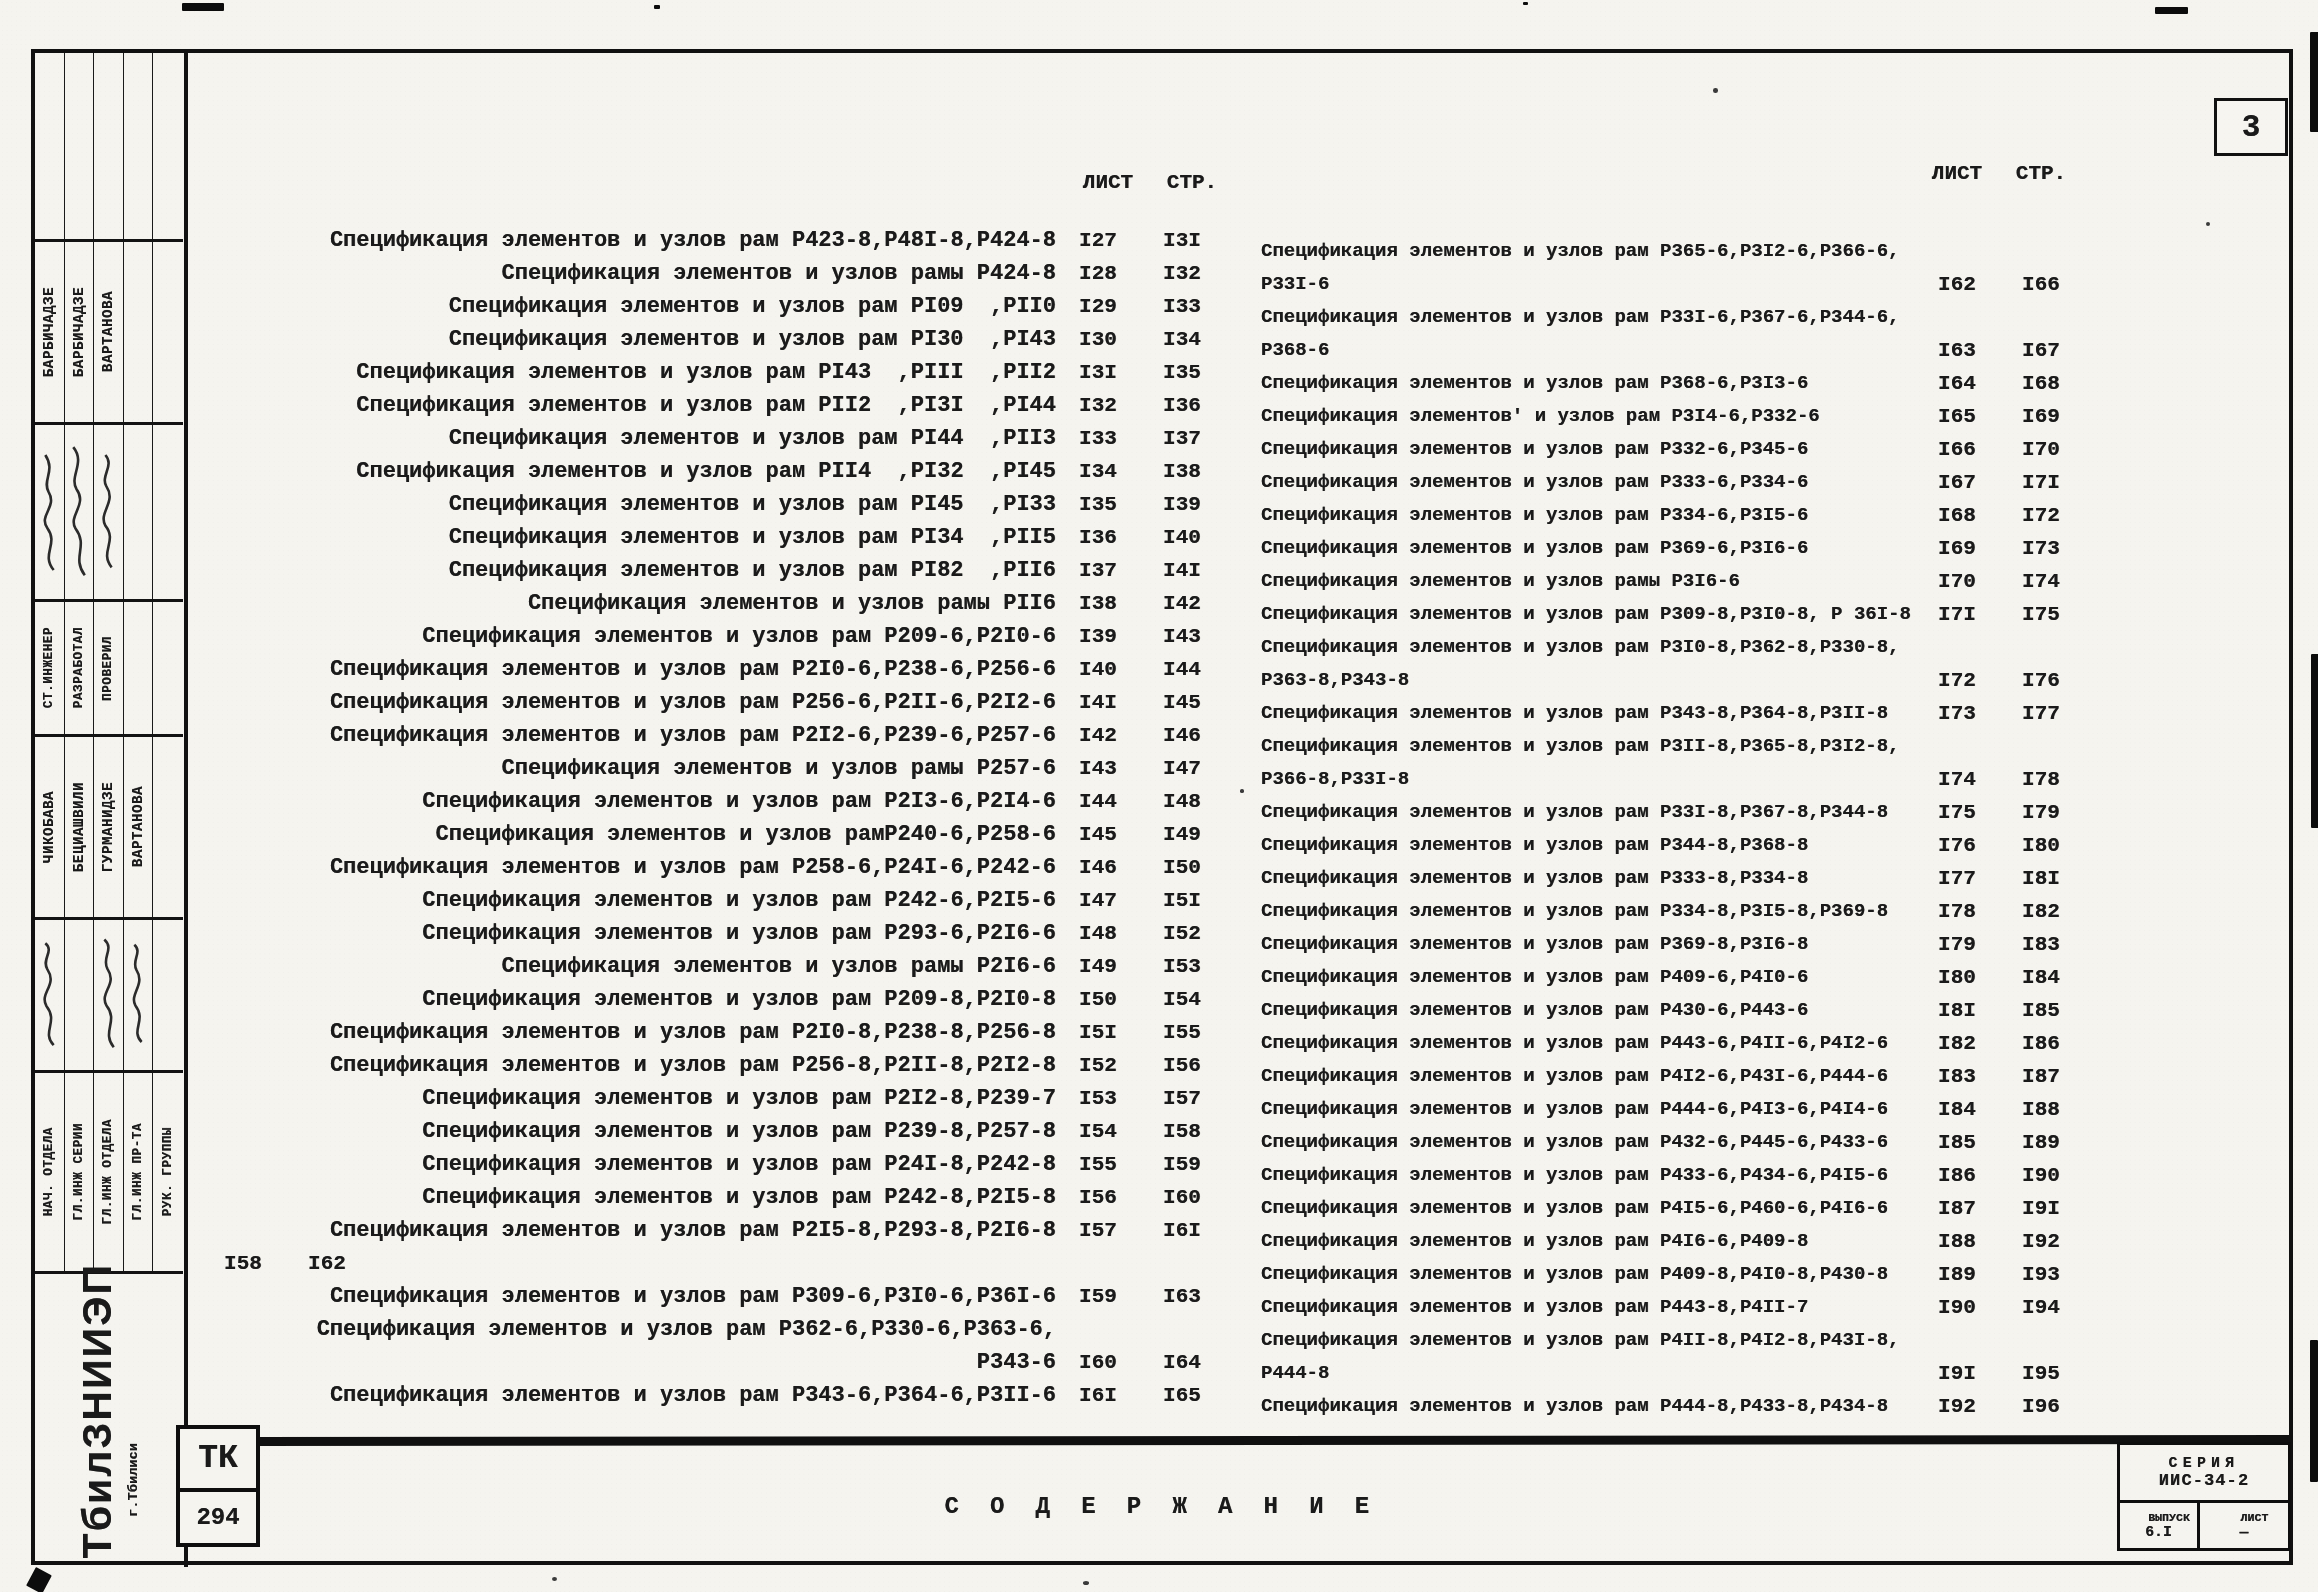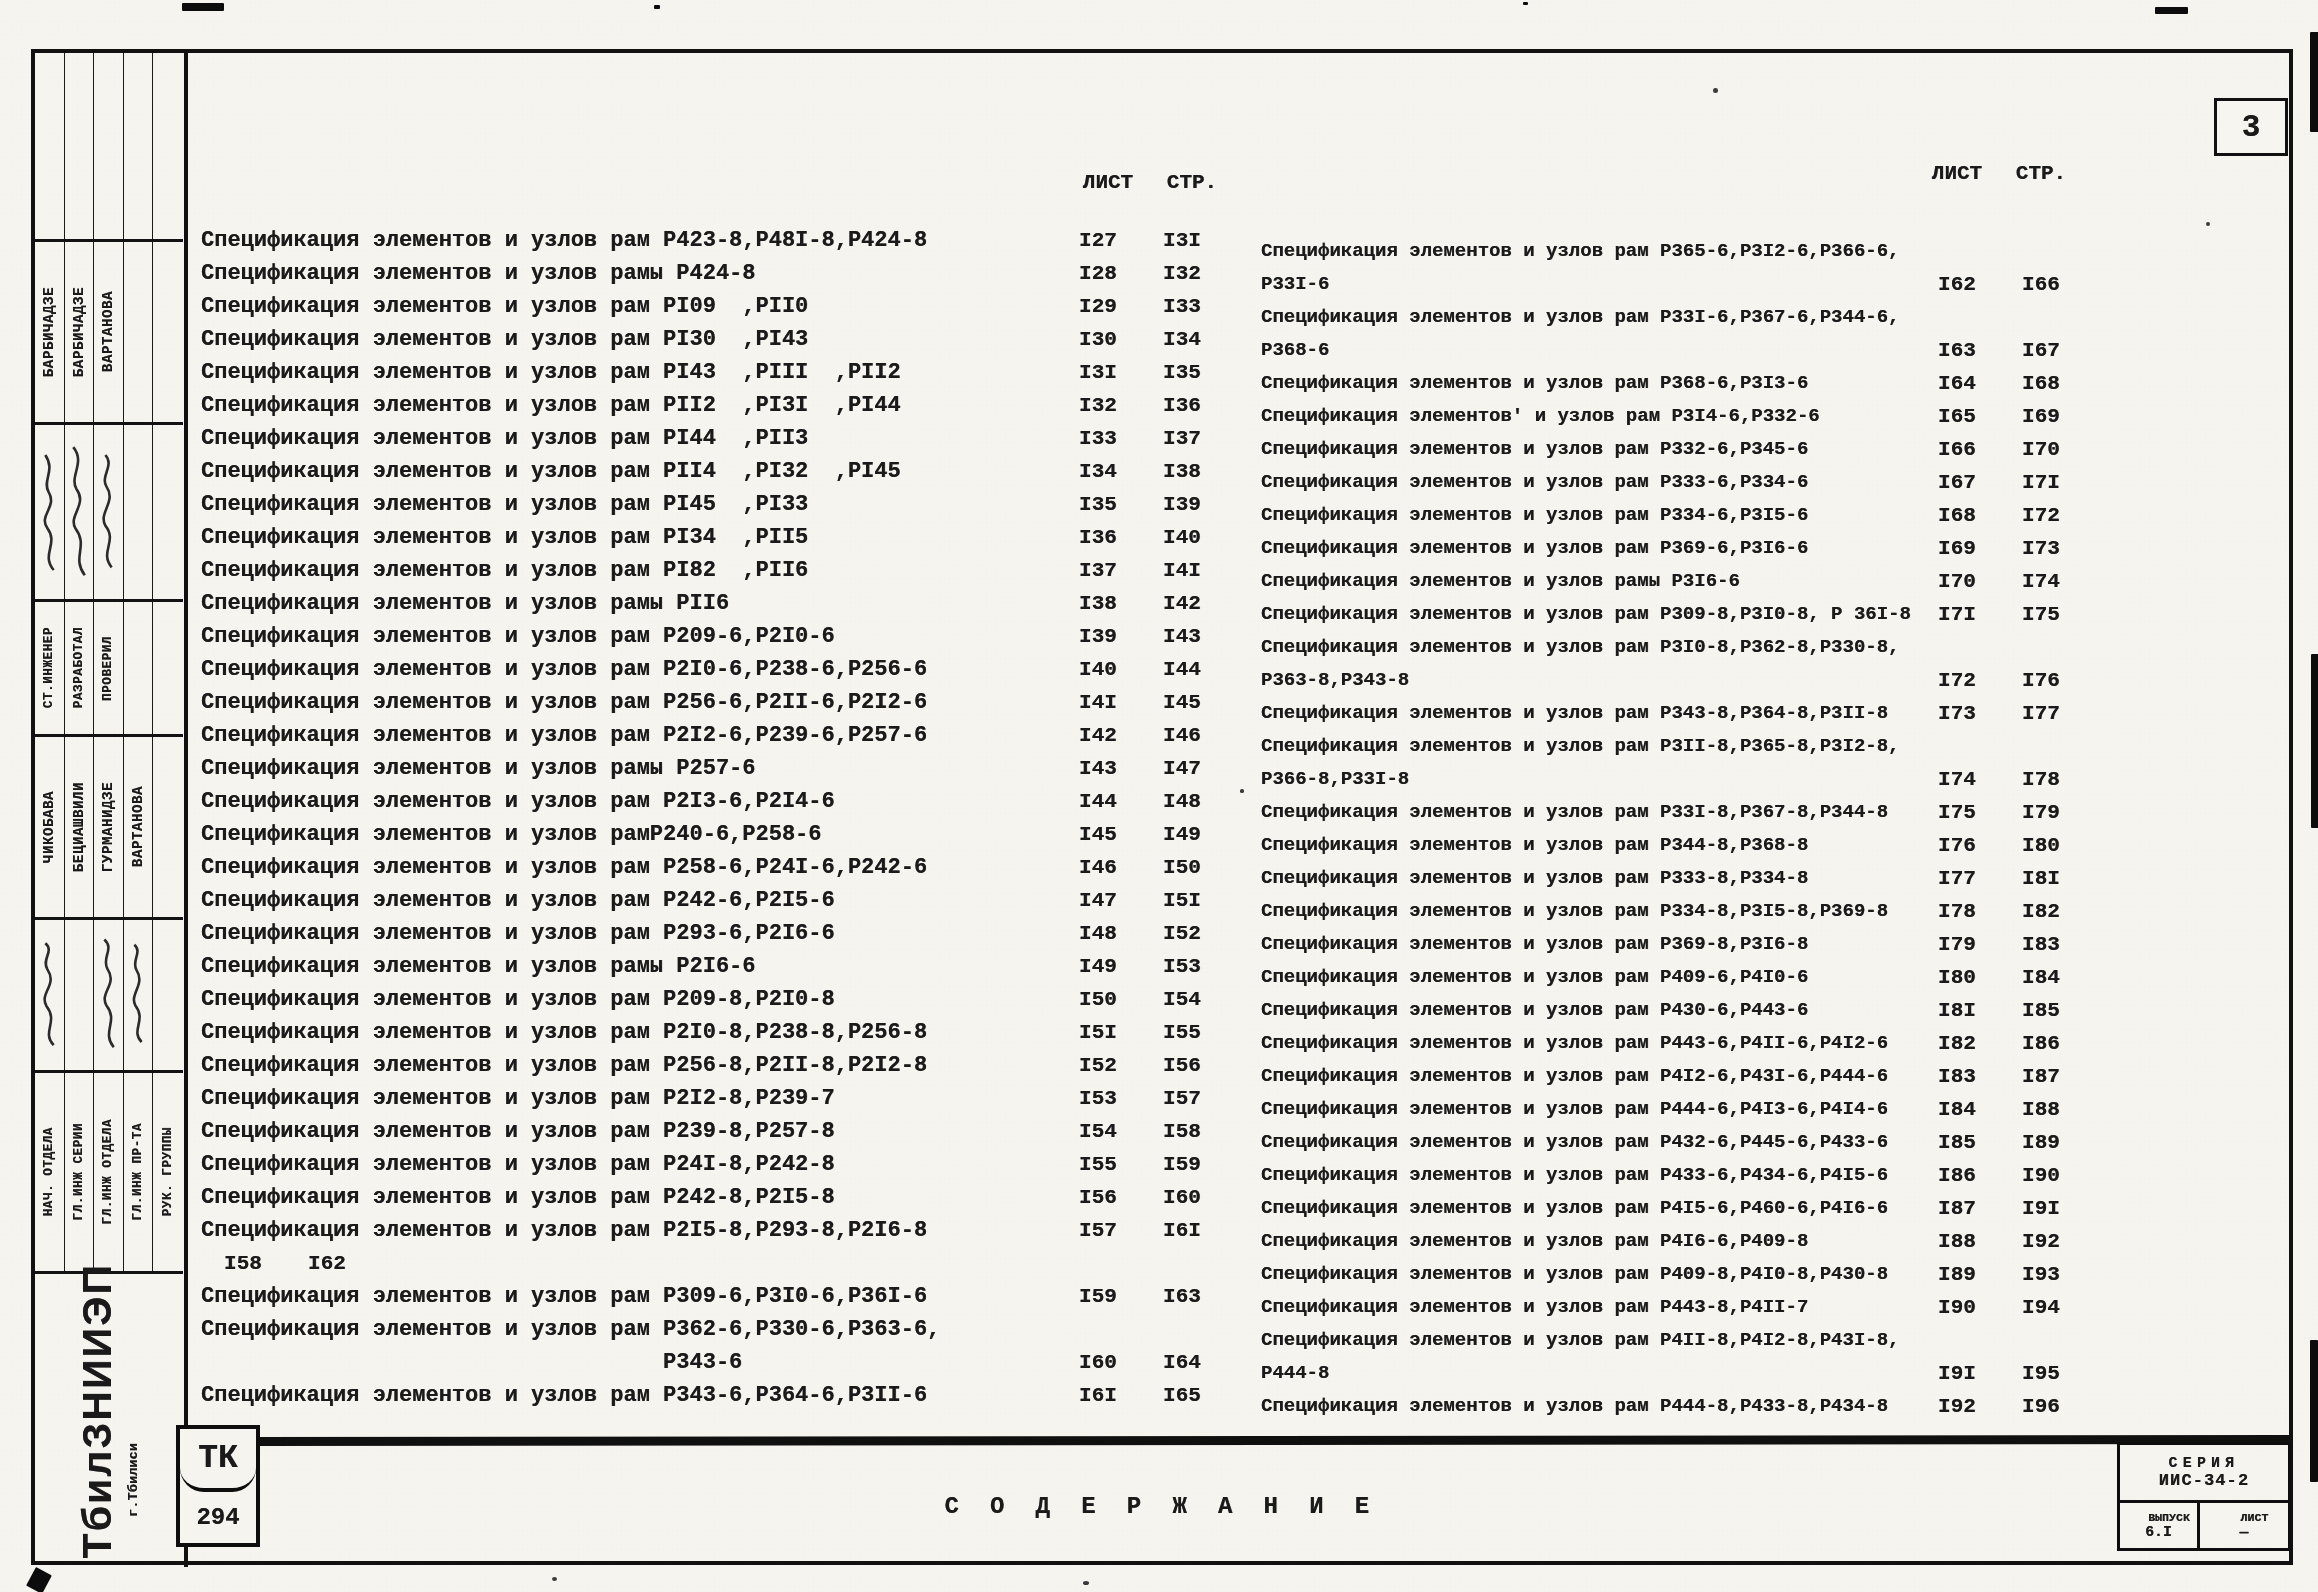--- a/index.html
+++ b/index.html
@@ -32,7 +32,7 @@
   .col{position:absolute;}
   .row{display:flex;align-items:flex-end;}
   .t{white-space:pre-wrap;font:700 22px/33px "Liberation Mono","DejaVu Sans Mono",monospace;}
-  .col-left .t{width:855px;}
+  .col-left .t{width:855px;text-align:right;}
   .col-right .t{font-size:19px;width:654px;}
   .n{width:84px;text-align:center;font:700 21px/33px "Liberation Mono","DejaVu Sans Mono",monospace;}
   .hdr{position:absolute;display:flex;font:700 21px/26px "Liberation Mono","DejaVu Sans Mono",monospace;}

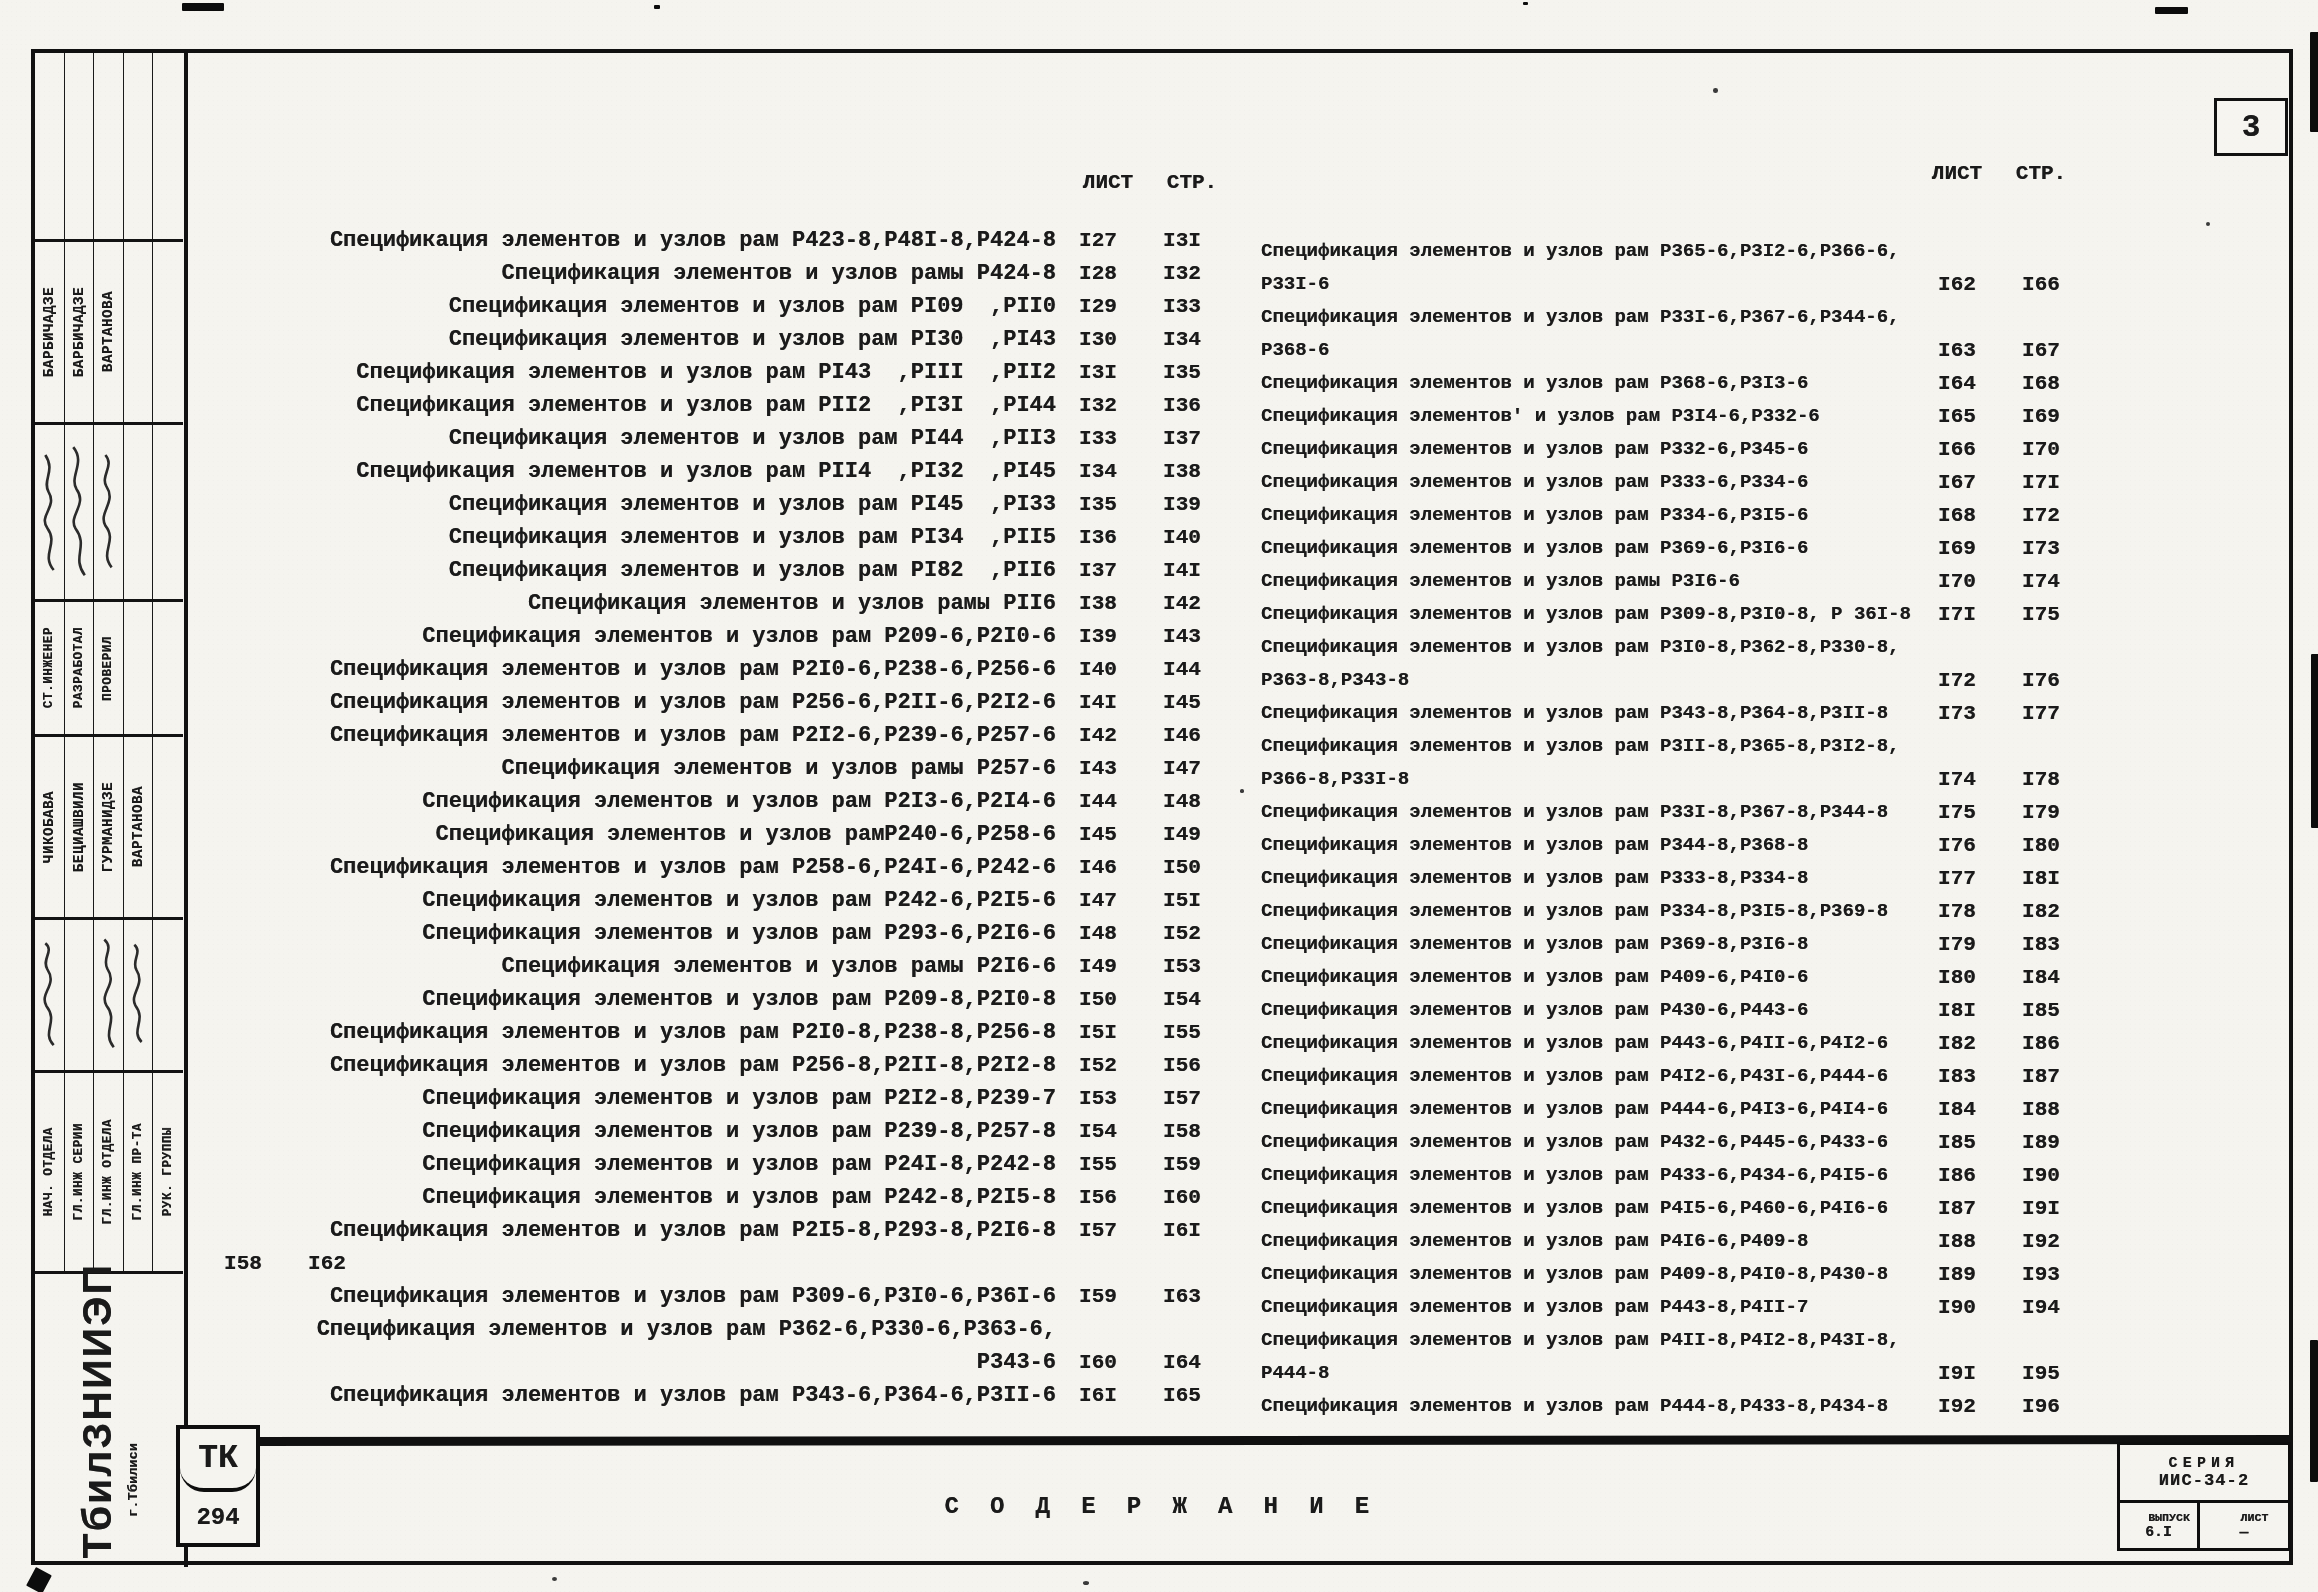--- a/index.html
+++ b/index.html
@@ -43,7 +43,7 @@
   .doc-title{position:absolute;left:765px;top:1493px;width:792px;text-align:center;font:700 24px "Liberation Mono","DejaVu Sans Mono",monospace;letter-spacing:8.4px;}
   
   .tkbox{position:absolute;left:176px;top:1425px;width:84px;border:4.2px solid #0e0e0e;background:#f5f4ef;box-sizing:border-box;}
-  .tk-top{height:59px;display:flex;align-items:center;justify-content:center;font:700 33px "Liberation Mono",monospace;border-bottom:4.7px solid #0e0e0e;border-radius:24px;}
+  .tk-top{height:59px;display:flex;align-items:center;justify-content:center;font:700 33px "Liberation Mono",monospace;border-bottom:4.7px solid #0e0e0e;}
   .tk-bottom{height:51px;display:flex;align-items:center;justify-content:center;font:700 24px "Liberation Mono",monospace;}
   
   .stamp{position:absolute;left:2117px;top:1442px;width:174px;border:3.7px solid #0e0e0e;box-sizing:border-box;background:rgba(246,245,240,.4);}

